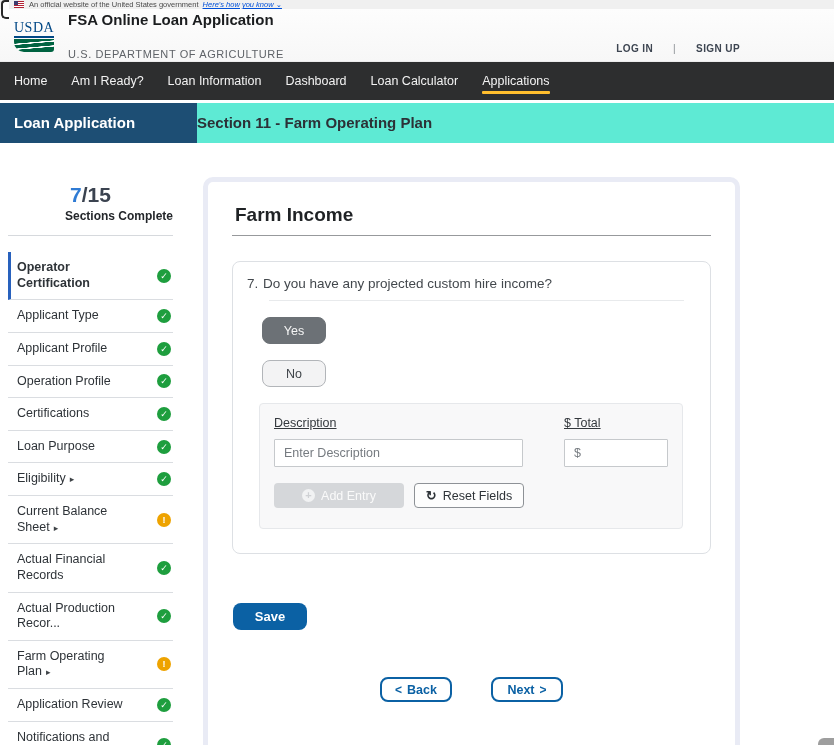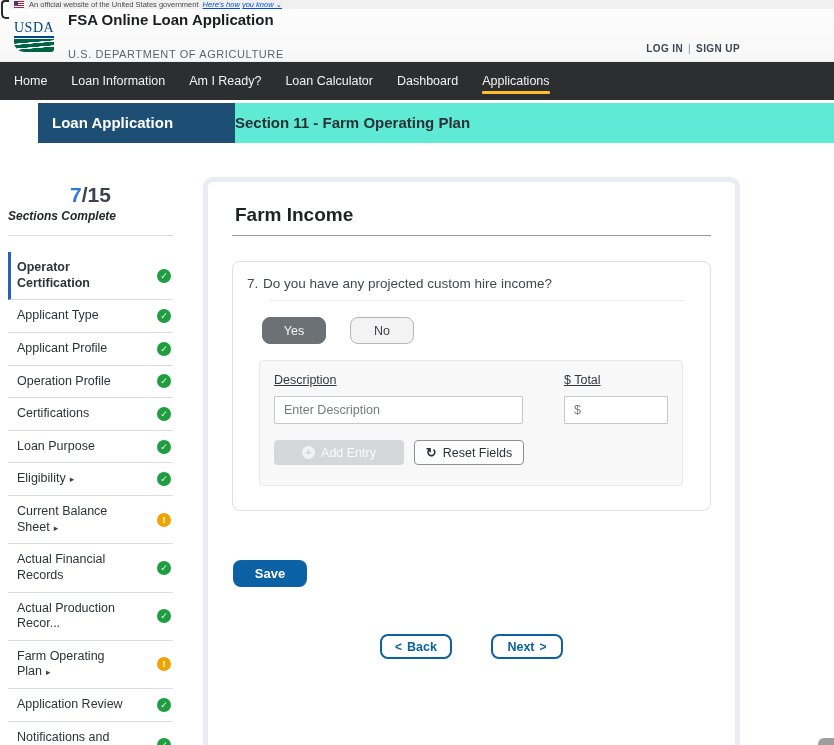--- a/index.html
+++ b/index.html
@@ -23,7 +23,7 @@
   .app-titles { display:flex; flex-direction:column; }
   .app-title { font-size:15px; font-weight:bold; color:#1b1d1f; }
   .app-subtitle { font-size:11px; color:#5f6368; letter-spacing:0.6px; margin-top:20px; }
-  .auth-links { position:absolute; right:94px; bottom:7px; font-size:10px; font-weight:bold; color:#3d4551; letter-spacing:0.4px; display:flex; gap:5px; align-items:center; }
+  .auth-links { position:absolute; right:94px; bottom:7px; font-size:10px; font-weight:bold; color:#3d4551; letter-spacing:0.4px; display:flex; gap:20px; align-items:center; }
   .auth-links .pipe { color:#8a8f94; font-weight:normal; }
   .auth-links span[data-interactable="true"] { cursor:pointer; }
 

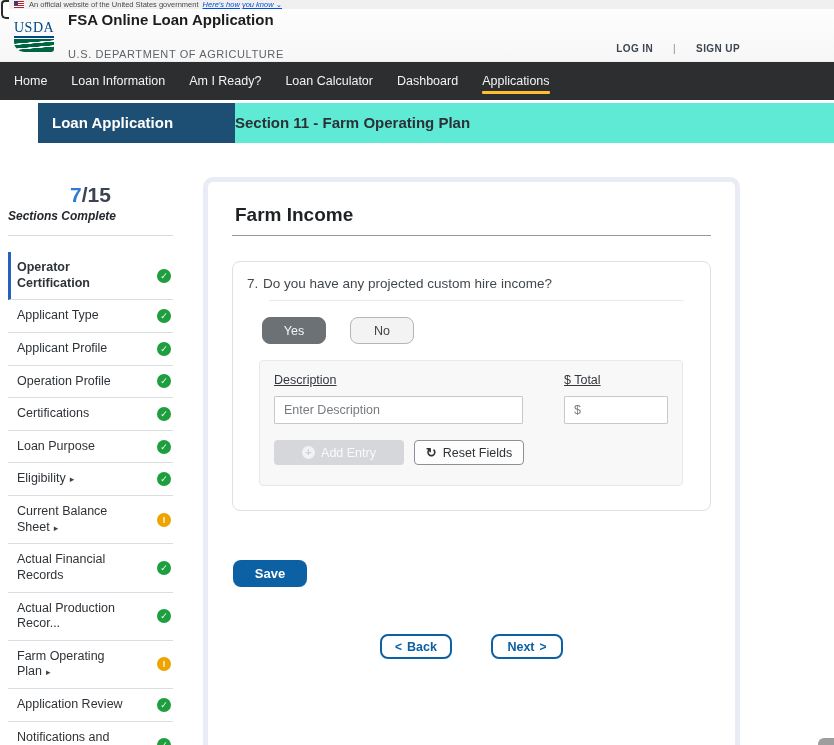--- a/index.html
+++ b/index.html
@@ -122,8 +122,8 @@
 
   <div class="main-nav" id="main-nav" data-interactable="false">
       <div class="nav-item" data-interactable="true">Home</div>
+      <div class="nav-item" data-interactable="true">Am I Ready?</div>
       <div class="nav-item" data-interactable="true">Loan Information</div>
-      <div class="nav-item" data-interactable="true">Am I Ready?</div>
       <div class="nav-item" data-interactable="true">Loan Calculator</div>
       <div class="nav-item" data-interactable="true">Dashboard</div>
       <div class="nav-item active" data-interactable="true">Applications</div>

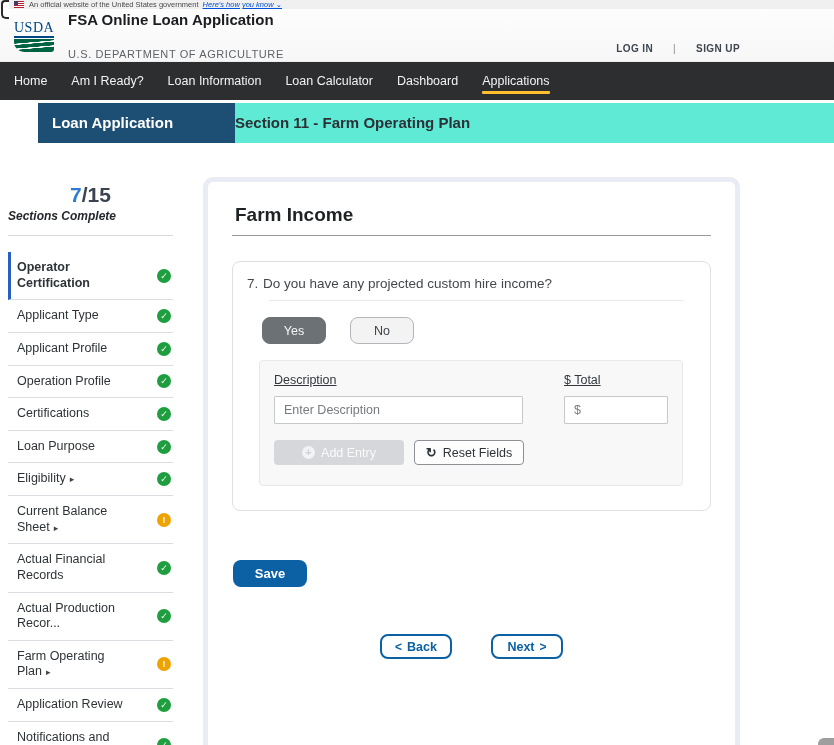--- a/index.html
+++ b/index.html
@@ -124,8 +124,8 @@
       <div class="nav-item" data-interactable="true">Home</div>
       <div class="nav-item" data-interactable="true">Am I Ready?</div>
       <div class="nav-item" data-interactable="true">Loan Information</div>
+      <div class="nav-item" data-interactable="true">Dashboard</div>
       <div class="nav-item" data-interactable="true">Loan Calculator</div>
-      <div class="nav-item" data-interactable="true">Dashboard</div>
       <div class="nav-item active" data-interactable="true">Applications</div>
     </div>
 

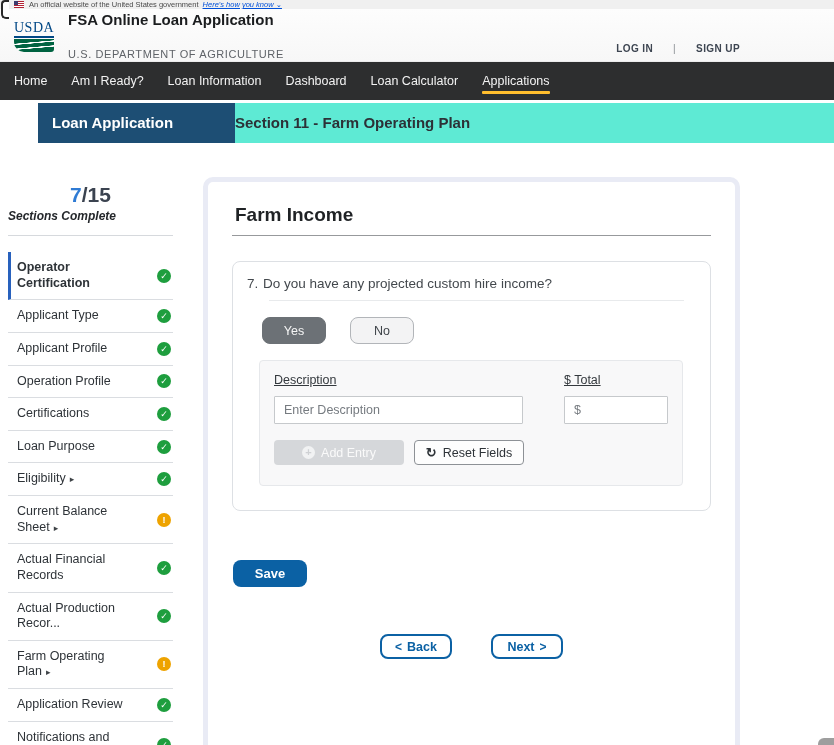--- a/index.html
+++ b/index.html
@@ -35,7 +35,7 @@
 
   
   .section-bar { margin-top:3px; height:40px; display:flex; }
-  .section-bar-left { width:197px; background:#1d4e74; color:#fff; font-weight:bold; font-size:15px; line-height:40px; padding-left:14px; flex:none;margin-left:38px; }
+  .section-bar-left { width:197px; background:#1d4e74; color:#fff; font-weight:bold; font-size:15px; line-height:40px; padding-left:14px; flex:none; }
   .section-bar-right { flex:1; background:#5eead4; color:#2c3137; font-weight:bold; font-size:15px; line-height:40px; text-align:left; }
 
   

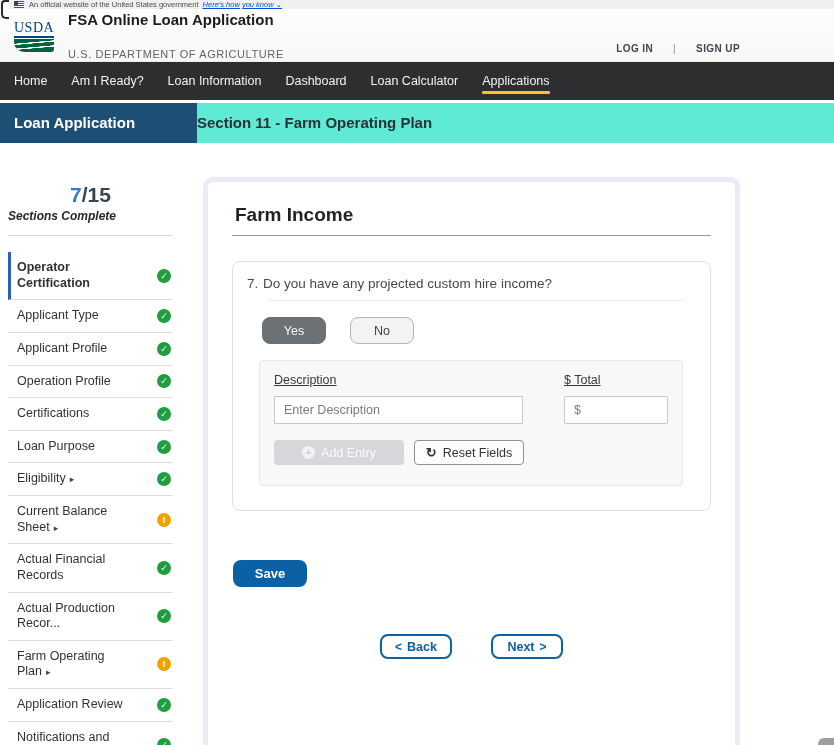--- a/index.html
+++ b/index.html
@@ -43,7 +43,7 @@
   .sidebar { width:181px; flex:none; padding:40px 8px 0 8px; }
   .progress-num { text-align:center; font-size:21px; font-weight:bold; color:#3b4350; }
   .progress-num .cur { color:#2f7bd4; }
-  .progress-label { text-align:left; font-size:12px; font-weight:bold; color:#24272b; margin-top:2px;font-style:italic; }
+  .progress-label { text-align:right; font-size:12px; font-weight:bold; color:#24272b; margin-top:2px; }
   .side-divider { height:1px; background:#d6d9dd; margin-top:12px; }
   .side-list { margin-top:16px; }
   .side-item { display:flex; align-items:center; justify-content:space-between; padding:8px 0 8px 9px; border-bottom:1px solid #dadde1; cursor:pointer; }

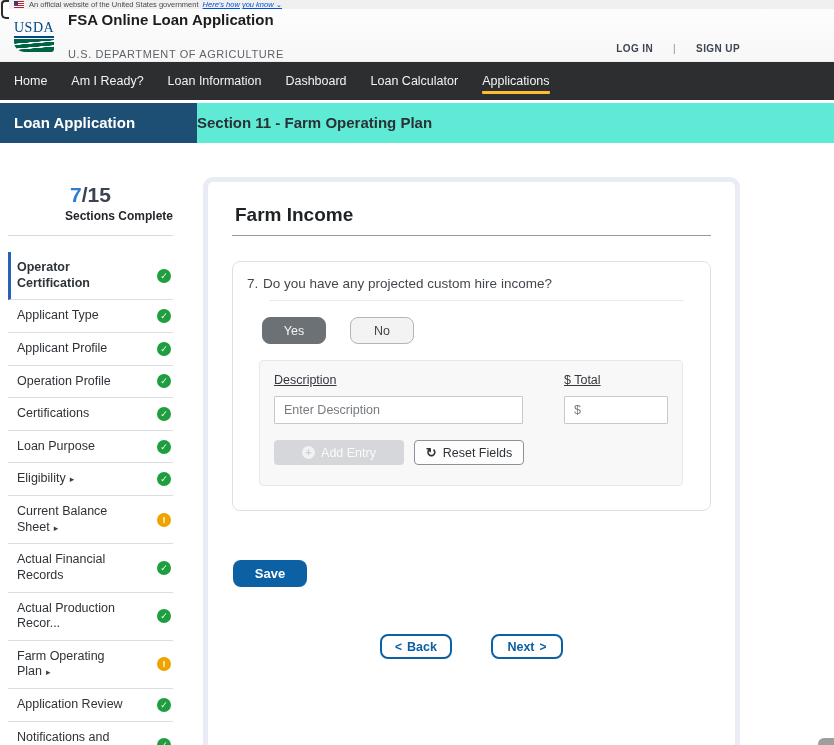--- a/index.html
+++ b/index.html
@@ -64,7 +64,7 @@
   .question-line { display:flex; font-size:13.5px; color:#43484d; }
   .q-num { width:16px; flex:none; }
   .question-rule { height:1px; background:#e8eaec; margin:9px 10px 0 22px; }
-  .yesno-row { display:flex; gap:24px; margin:16px 0 0 15px; }
+  .yesno-row { display:flex; gap:16px; margin:16px 0 0 15px;flex-direction:column; }
   .pill-btn { width:64px; height:27px; border-radius:8px; font-size:12.5px; display:flex; align-items:center; justify-content:center; cursor:pointer; }
   .pill-btn.selected { background:#6c7176; color:#f5f5f5; border:1px solid #6c7176; }
   .pill-btn.unselected { background:#f3f3f4; color:#3f4449; border:1px solid #b2b5b9; }

